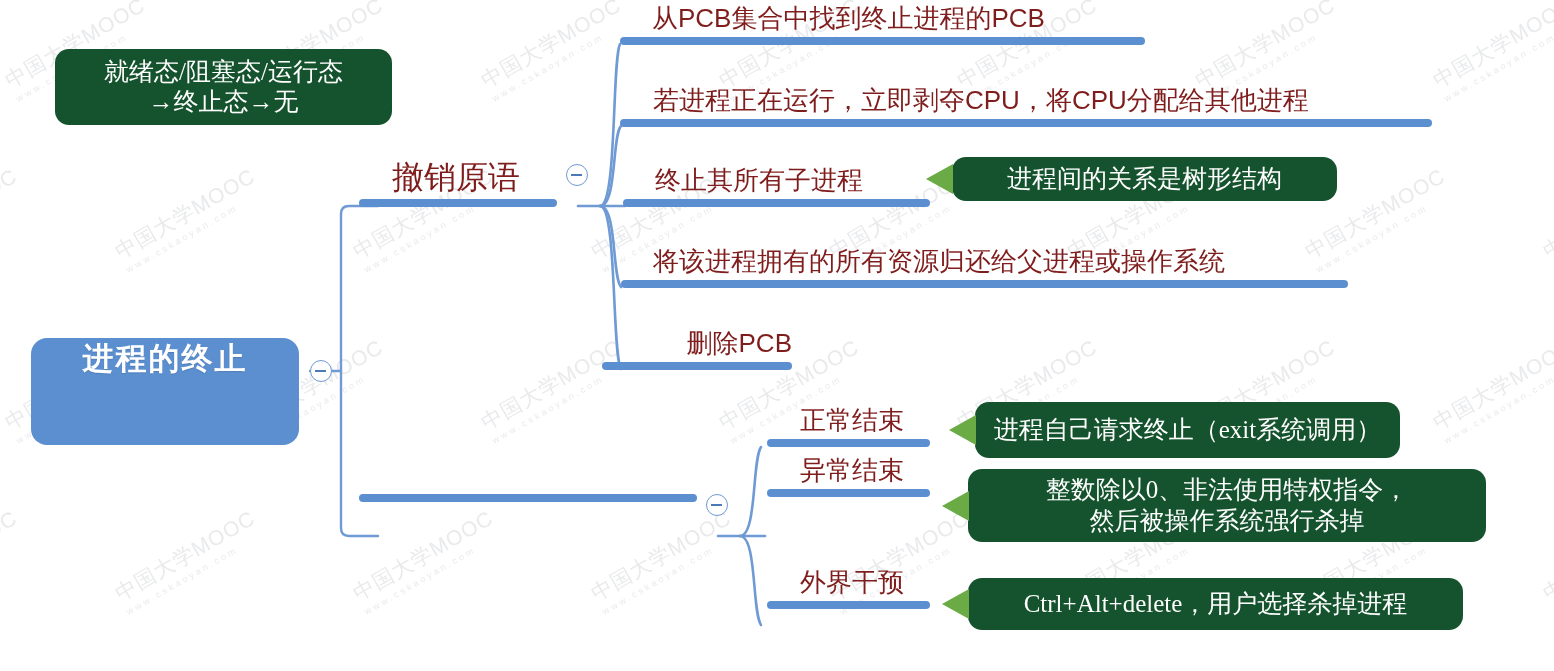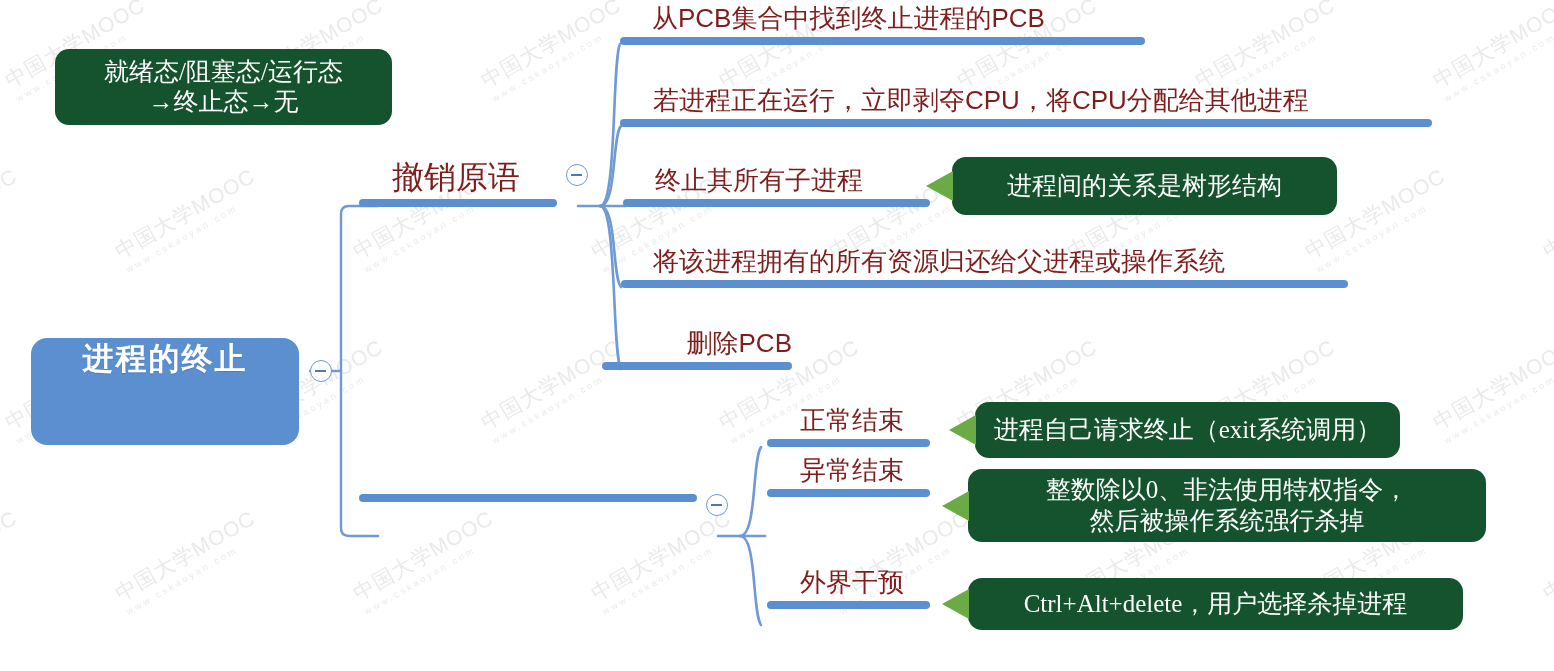--- a/index.html
+++ b/index.html
@@ -280,7 +280,7 @@
     </svg>
   </div>
 
-  <div class="callout" style="left:952px; top:157px; width:385px; height:58px;">
+  <div class="callout" style="left:952px; top:157px; width:385px; height:44px;">
     <span class="tail tail-left"></span>
     <span class="callout-text">进程间的关系是树形结构</span>
   </div>

